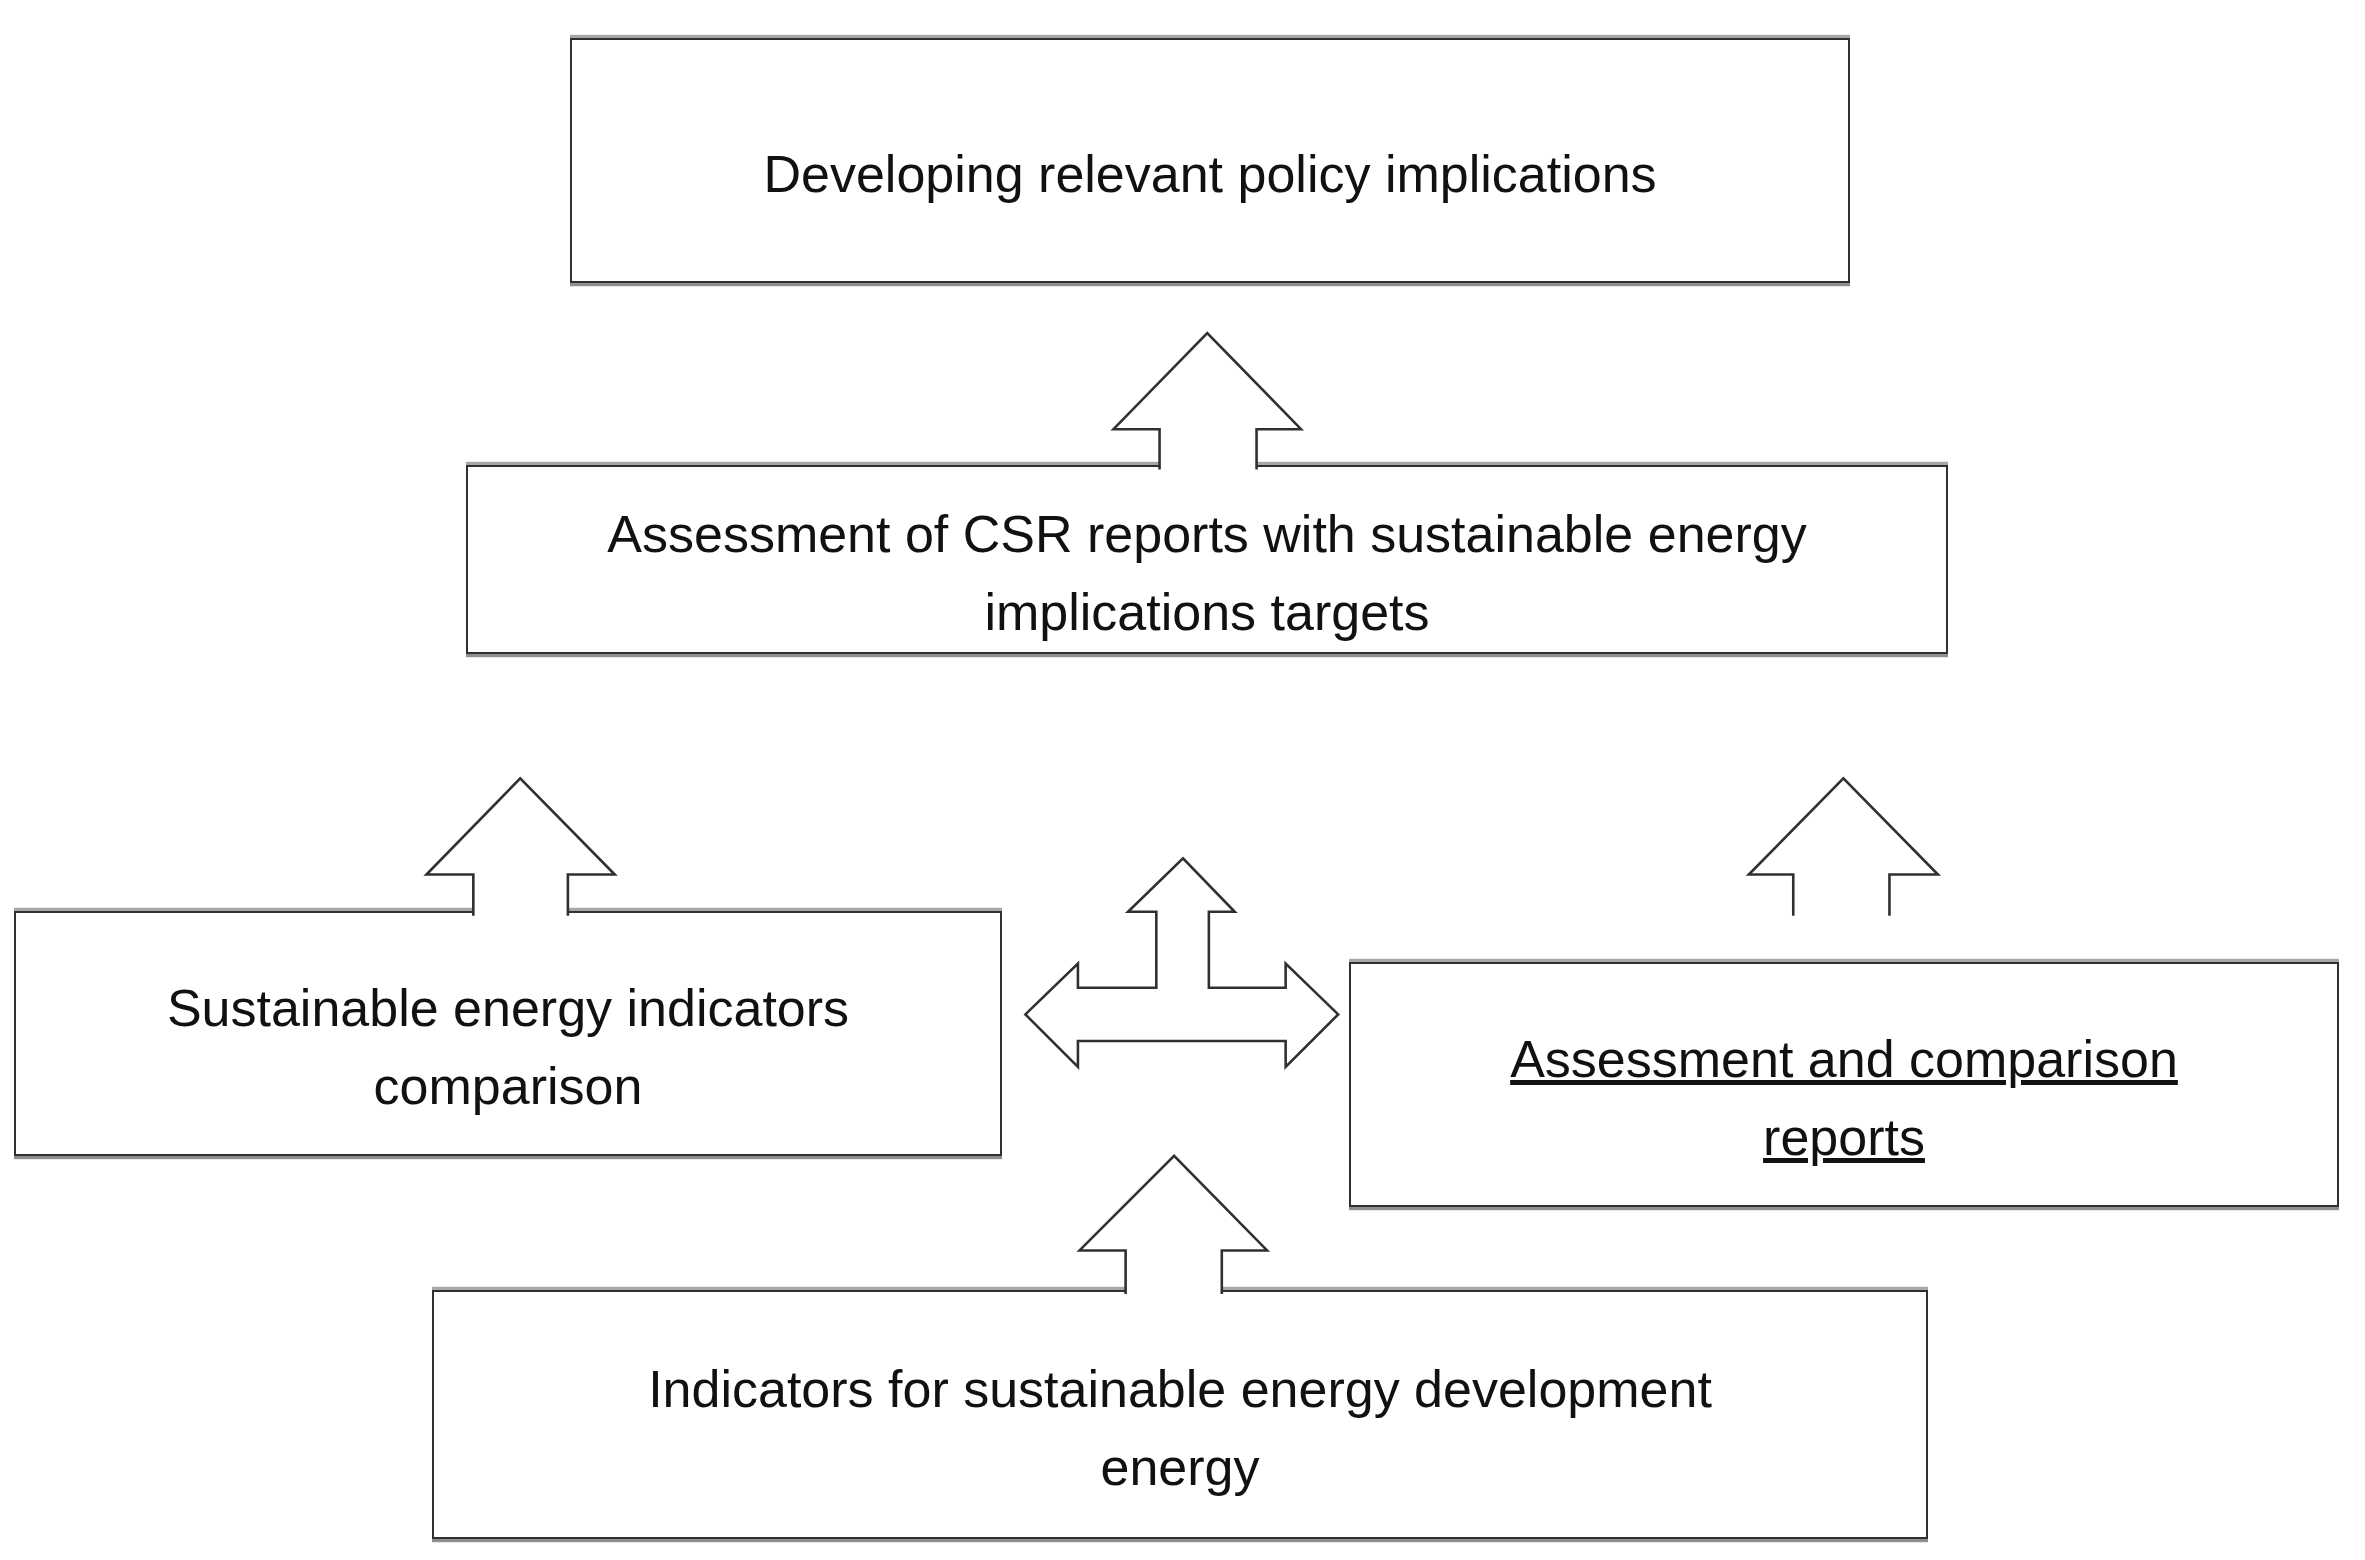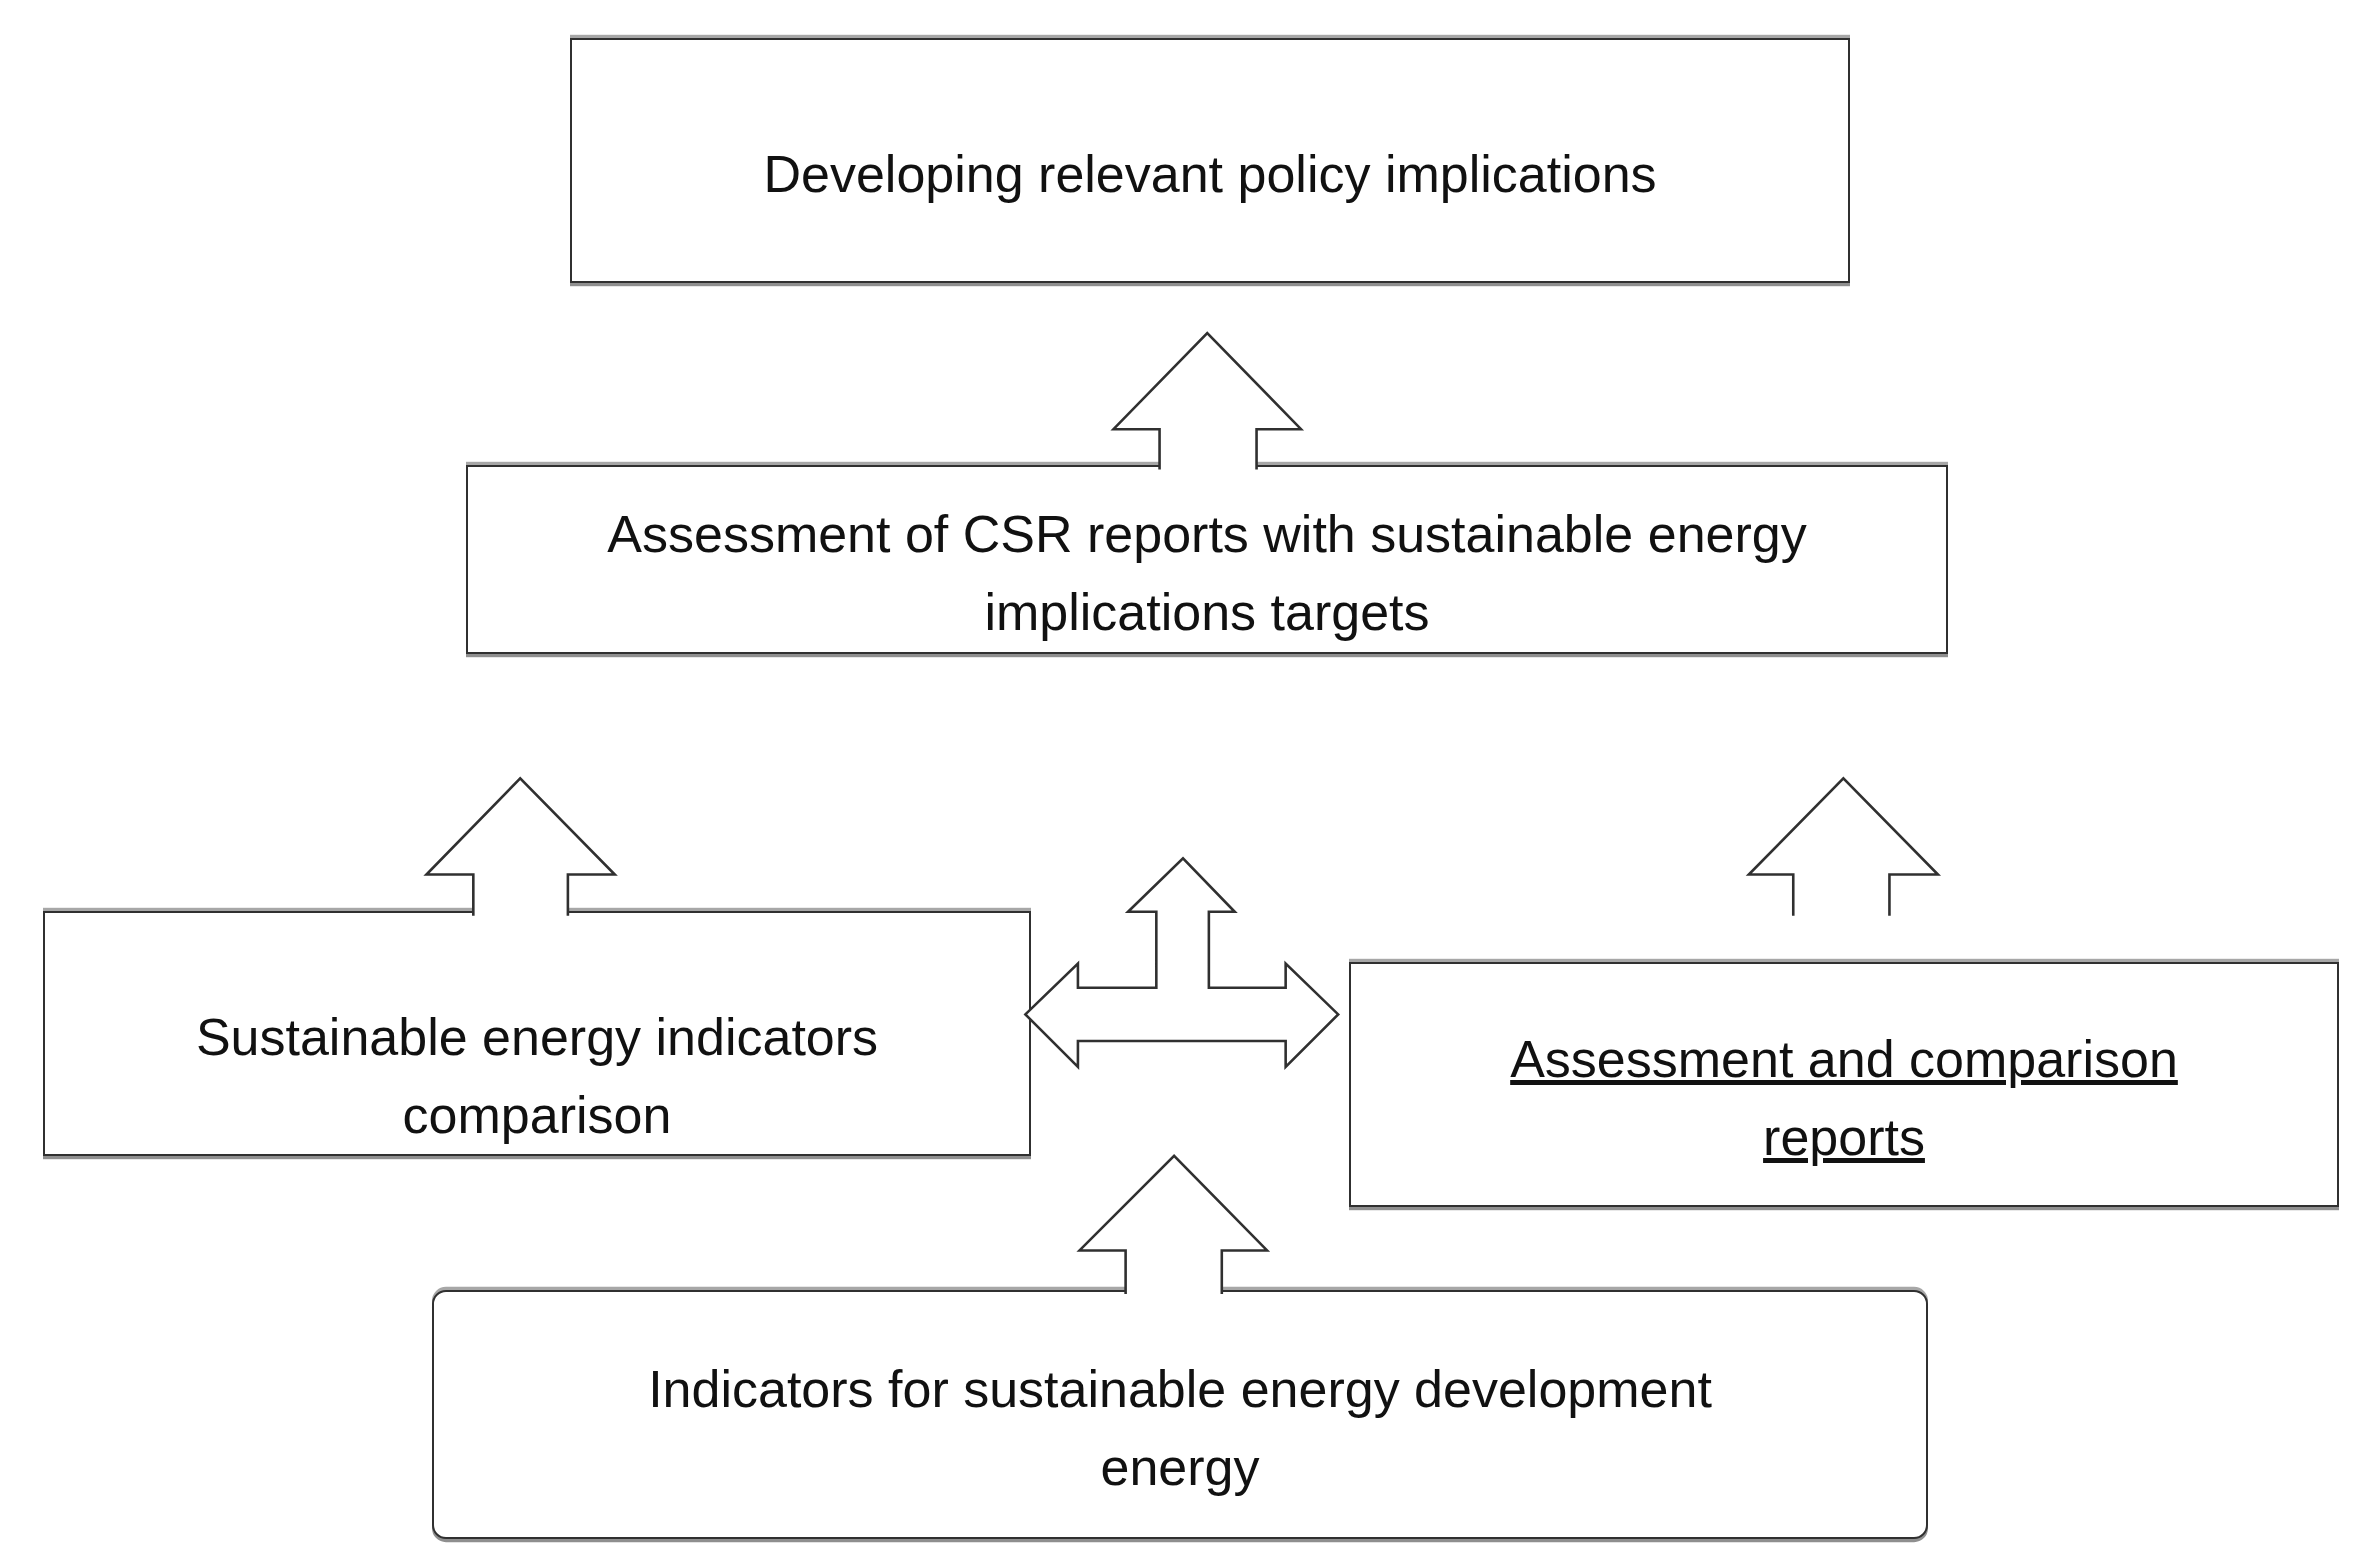--- a/index.html
+++ b/index.html
@@ -59,7 +59,7 @@
   
   .box-top    { left:570px;  top:38px;   width:1280px; height:245px; }
   .box-mid    { left:466px;  top:465px;  width:1482px; height:189px; }
-  .box-left   { left:43px;   top:911px; width:988px; height:245px;justify-content:flex-end; }
+  .box-left   { left:14px;   top:911px; width:988px; height:245px; }
   .box-right  { left:1349px; top:962px; width:990px; height:245px;text-decoration:underline; }
   .box-bottom { left:432px;  top:1290px; width:1496px; height:249px;border-radius:14px; }
 </style>

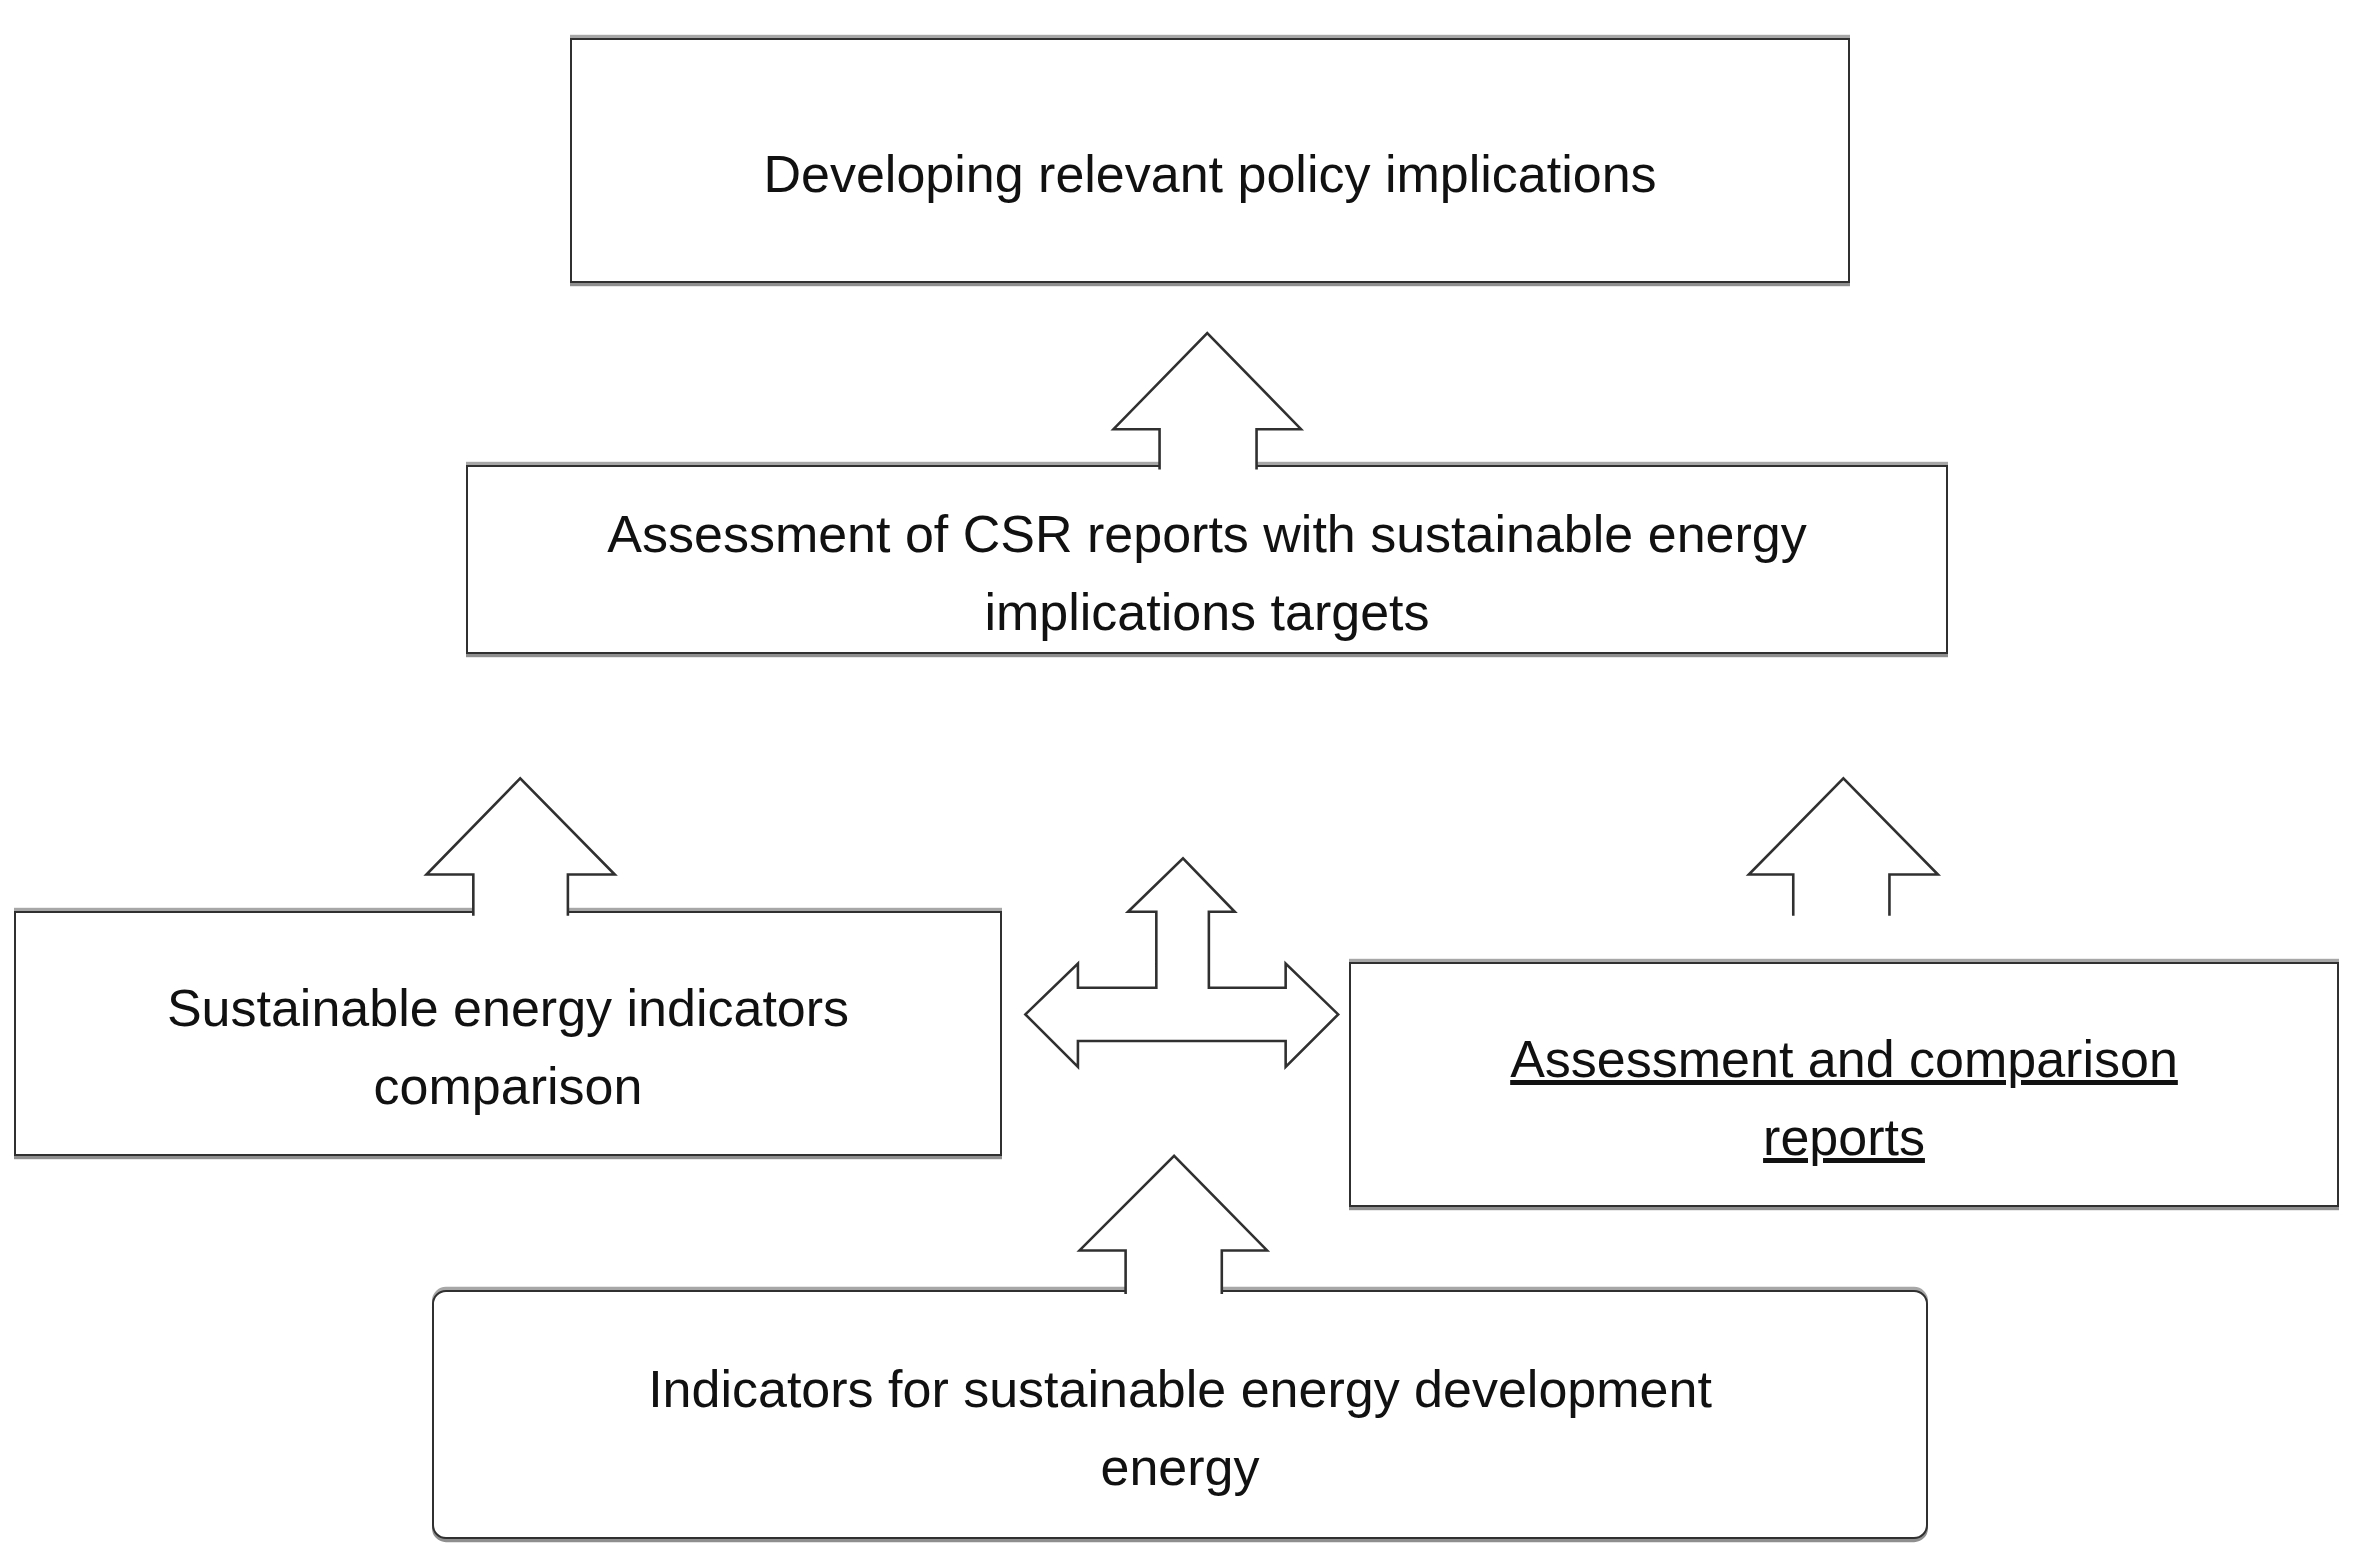--- a/index.html
+++ b/index.html
@@ -61,7 +61,7 @@
   .box-mid    { left:466px;  top:465px;  width:1482px; height:189px; }
   .box-left   { left:14px;   top:911px; width:988px; height:245px; }
   .box-right  { left:1349px; top:962px; width:990px; height:245px;text-decoration:underline; }
-  .box-bottom { left:432px;  top:1290px; width:1496px; height:249px;border-radius:14px; }
+  .box-bottom { left:432px;  top:1290px; width:1496px; height:249px; }
 </style>
 </head>
 <body>

